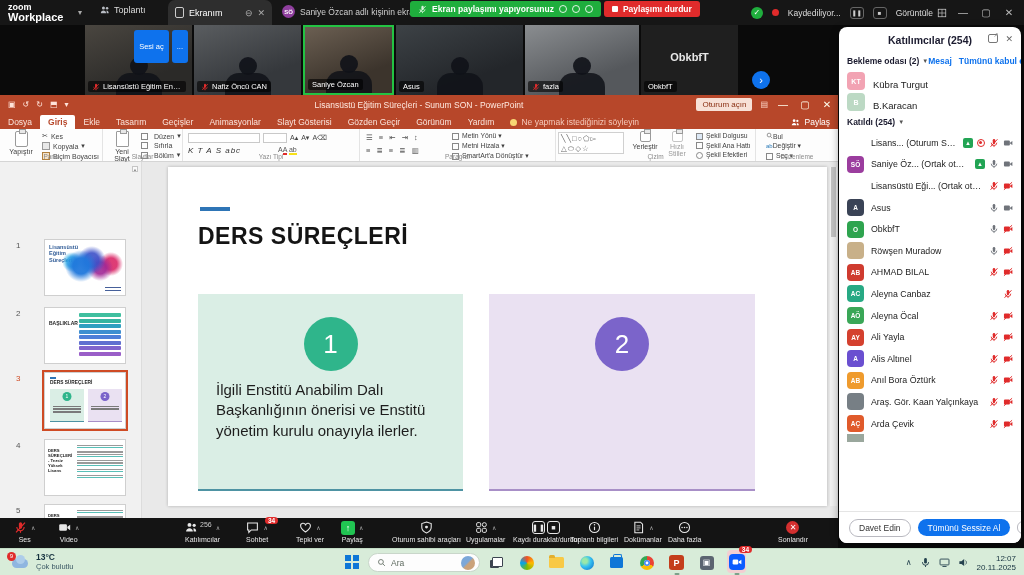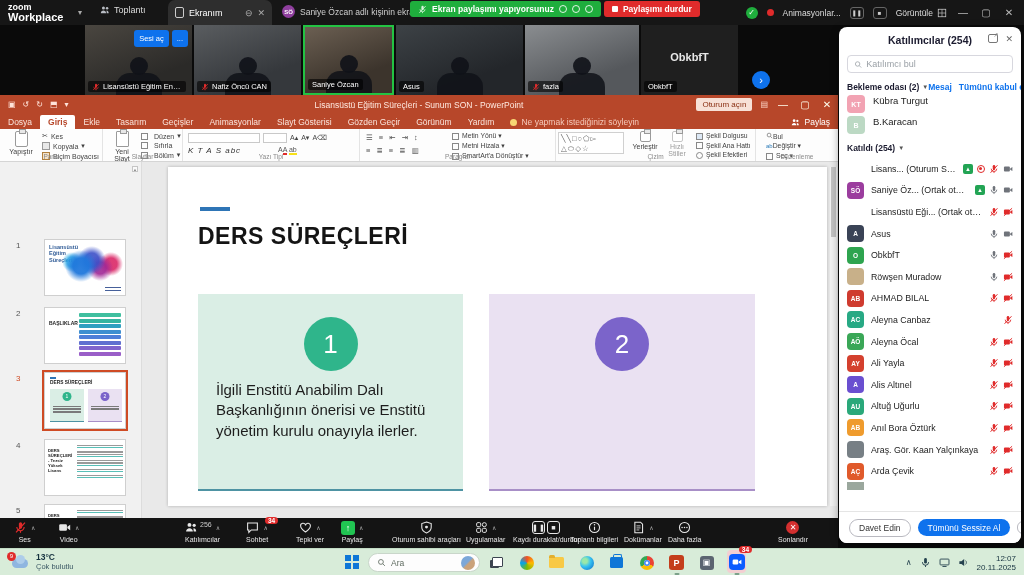--- a/index.html
+++ b/index.html
@@ -344,7 +344,7 @@
     <div class="top-right">
       <span class="shield-ok">✓</span>
       <span class="rec-dot"></span>
-      <span class="rec-label">Animasyonlar...</span>
+      <span class="rec-label">Kaydediliyor...</span>
       <span class="mini-btn">❚❚</span>
       <span class="mini-btn">■</span>
       <span class="view-label">

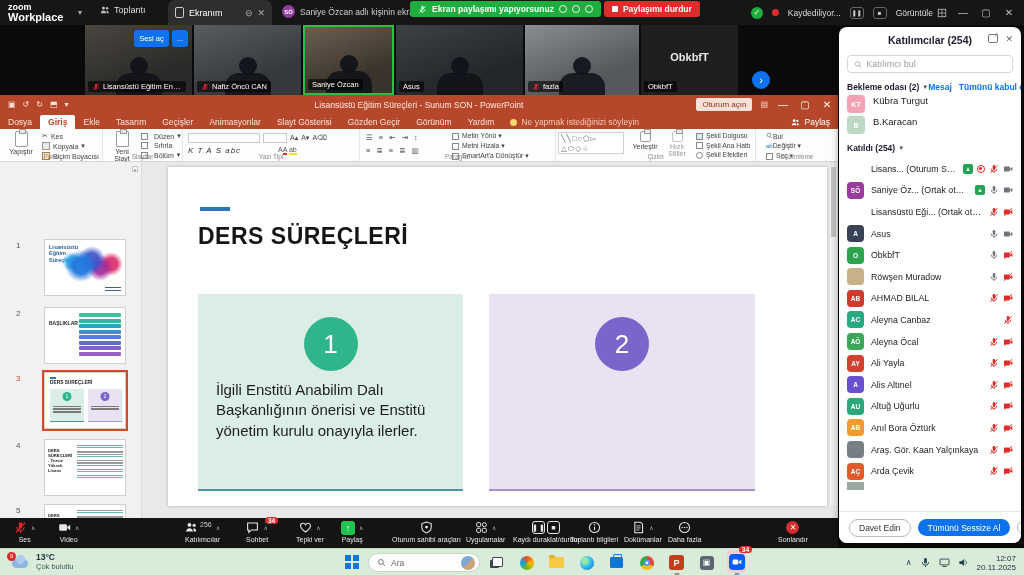--- a/index.html
+++ b/index.html
@@ -48,7 +48,7 @@
   .micro { width:8px; height:8px; flex:0 0 auto; }
   .red { color:#e02b2b; } .gray { color:#b9bdc4; } .dgray { color:#6f737a; }
   .tile-btns { position:absolute; top:5px; right:4px; display:flex; gap:3px; }
-  .bluepill { background:#0e72ed; color:#fff; font-size:7.5px; border-radius:3px; padding:4px 5px; }
+  .bluepill { background:#0e72ed; color:#fff; font-size:7.5px; border-radius:3px; padding:12px 5px; }
   .novid-name { position:absolute; width:100%; top:26px; text-align:center; color:#e8e8e8; font-weight:bold; font-size:11px; }
   .next-btn { position:absolute; left:752px; top:46px; width:18px; height:18px; border-radius:50%; background:#0e72ed; color:#fff; font-size:11px; display:flex; align-items:center; justify-content:center; }
 

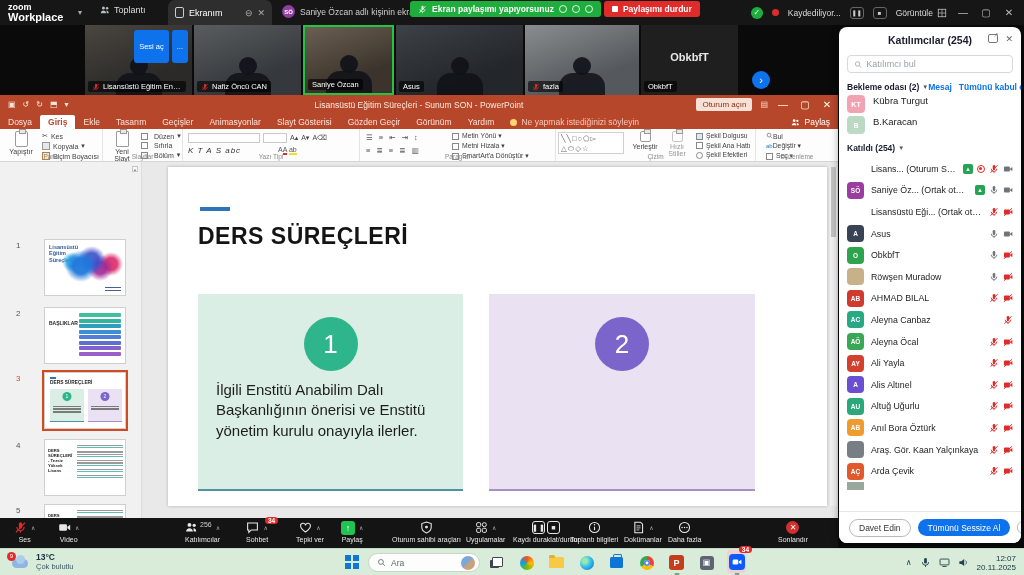--- a/index.html
+++ b/index.html
@@ -784,12 +784,6 @@
         <span>✕</span>
       </div>
     </div>
-    <div class="p-search">
-      <svg style="width:9px;height:9px;color:#9aa0a6">
-          <use href="#s-search"></use>
-        </svg>
-      <input placeholder="Katılımcı bul" style="">
-    </div>
     <div class="p-sec">
       <span class="sh">Bekleme odası (2)</span>
       <span class="chev2">▼</span>

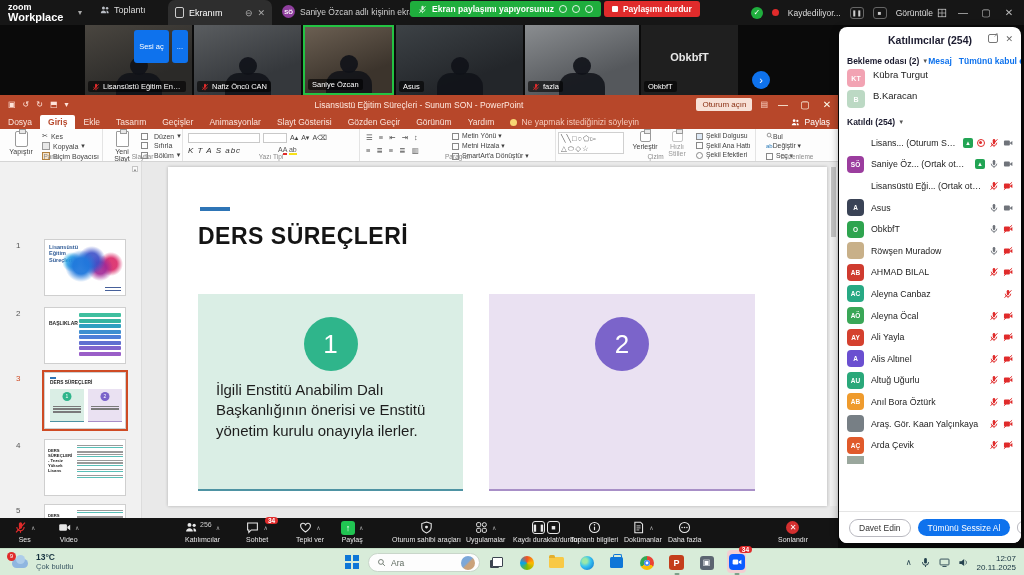--- a/index.html
+++ b/index.html
@@ -155,7 +155,7 @@
   .p-sec .chev2 { font-size:6px; color:#555; margin-left:3px; }
   .p-links { margin-left:auto; display:flex; gap:7px; }
   .p-links span { font-size:8.5px; color:#0e72ed; font-weight:bold; white-space:nowrap; }
-  .wrow { display:flex; align-items:flex-start; gap:8px; padding:0 8px; height:21px; }
+  .wrow { display:flex; align-items:flex-end; gap:8px; padding:0 8px; height:21px; }
   .wava { width:18px; height:18px; border-radius:4px; color:#fff; font-size:7px; font-weight:bold; display:flex; align-items:center; justify-content:center; flex:0 0 auto; }
   .wname { font-size:9.5px; color:#222; }
   .prows { margin-top:2px; }

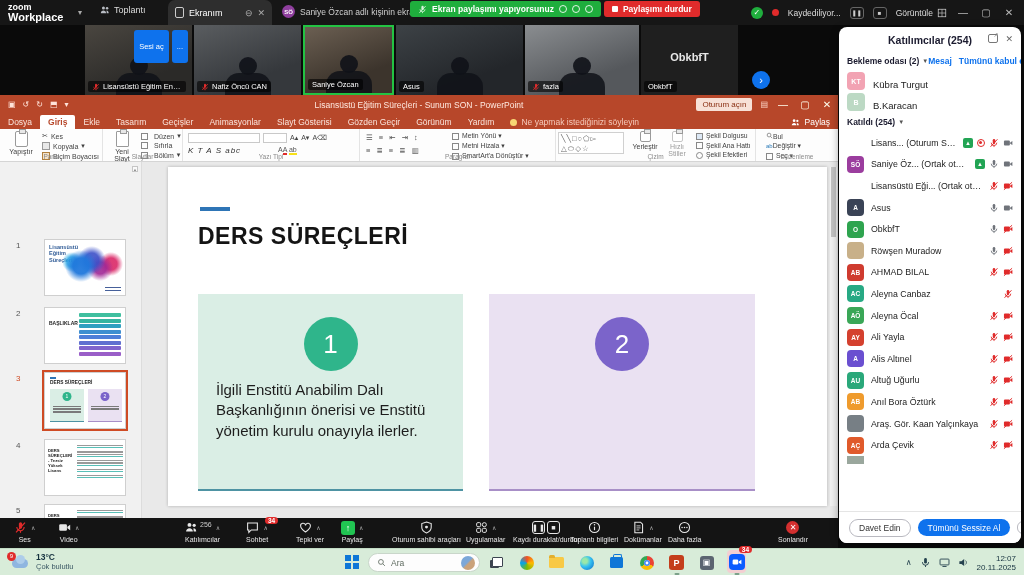--- a/index.html
+++ b/index.html
@@ -938,18 +938,6 @@
           </span>
       </div>
       <div class="prow">
-        <span class="pav" style="background: rgb(42, 168, 122);">AU</span>
-          <span class="pname">Altuğ Uğurlu</span>
-        <span class="picons">
-            <svg class="red">
-              <use href="#s-micoff"></use>
-            </svg>
-            <svg class="red">
-              <use href="#s-camoff"></use>
-            </svg>
-          </span>
-      </div>
-      <div class="prow">
         <span class="pav" style="background: rgb(239, 155, 45);">AB</span>
           <span class="pname">Anıl Bora Öztürk</span>
         <span class="picons">

